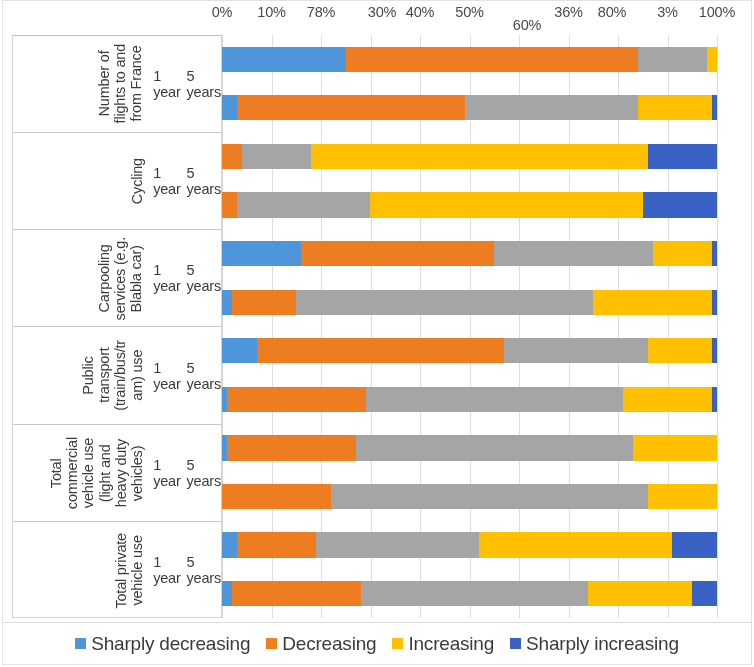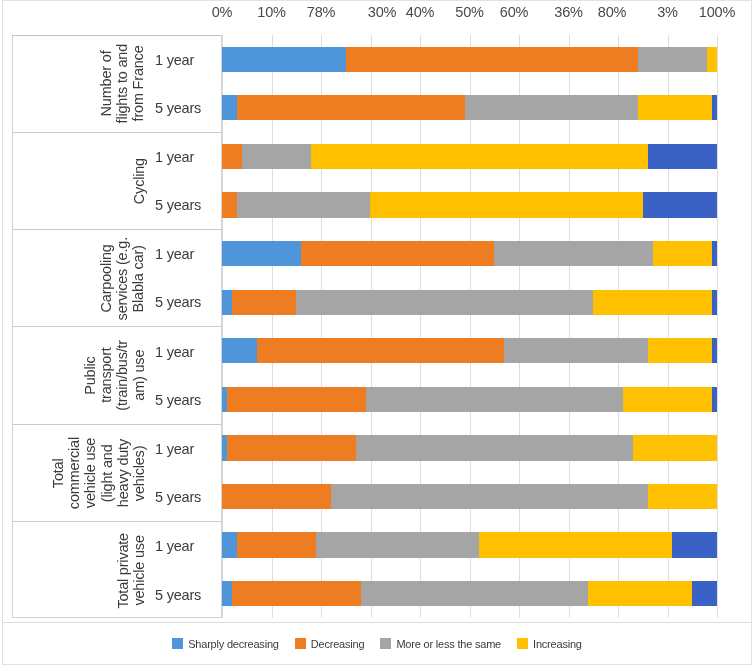--- a/index.html
+++ b/index.html
@@ -182,7 +182,7 @@
       <span class="axis-tick-label" style="left: 160px;">30%</span>
       <span class="axis-tick-label" style="left: 198px;">40%</span>
       <span class="axis-tick-label" style="left: 247.5px;">50%</span>
-      <span class="axis-tick-label" style="left: 292px;">60%</span>
+      <span class="axis-tick-label" style="left: 305px; margin-top: 13px;">60%</span>
       <span class="axis-tick-label" style="left: 346.5px;">36%</span>
       <span class="axis-tick-label" style="left: 390px;">80%</span>
       <span class="axis-tick-label" style="left: 445.5px;">3%</span>

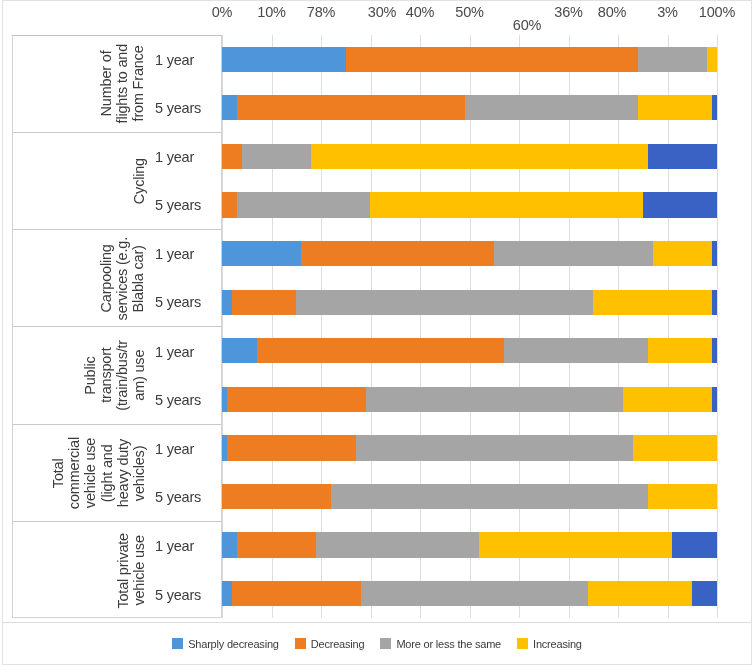--- a/index.html
+++ b/index.html
@@ -107,7 +107,6 @@
   .period-cell-col {
     flex: 0 0 72px;
     display: flex;
-    flex-direction: column;
   }
   .period-cell {
     flex: 1 1 0;

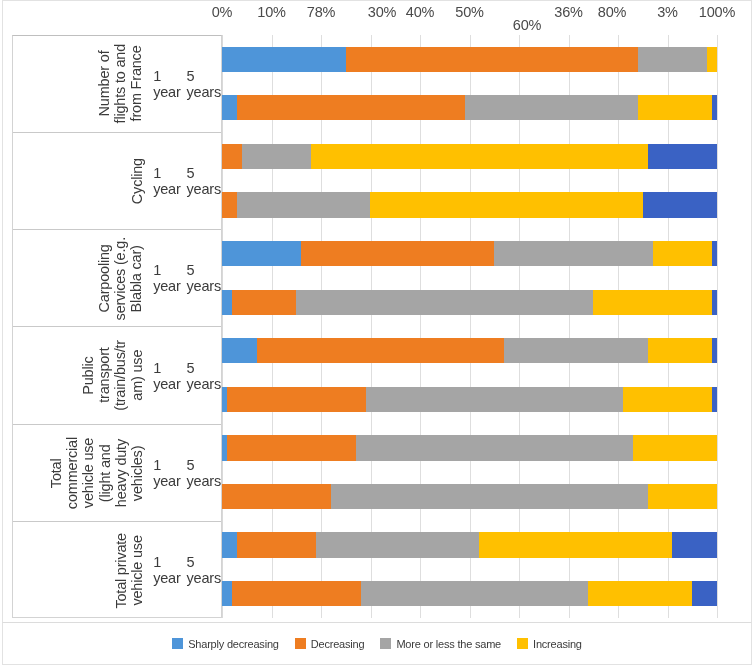--- a/index.html
+++ b/index.html
@@ -156,7 +156,7 @@
     display: flex;
     align-items: center;
     gap: 5px;
-    font-size: 11px;
+    font-size: 19px;
     color: #3b3b3b;
     white-space: nowrap;
     letter-spacing: -0.2px;

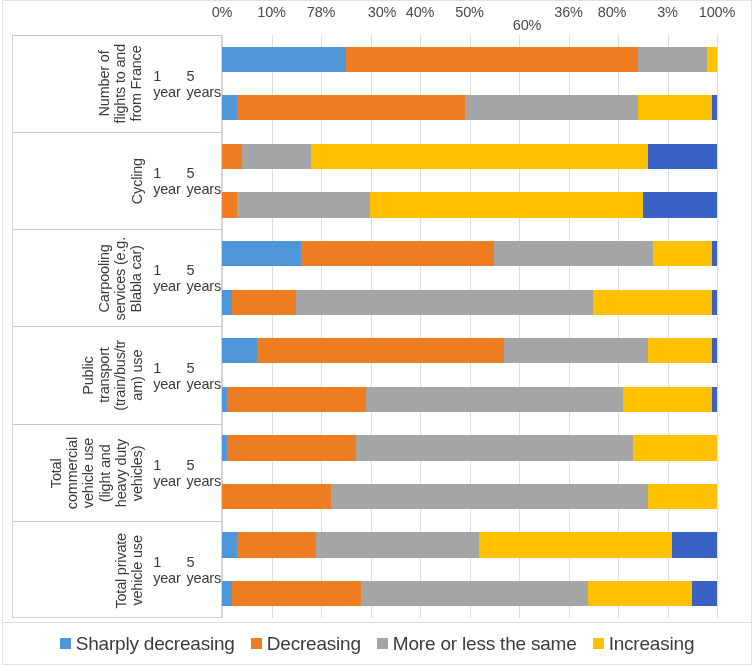--- a/index.html
+++ b/index.html
@@ -362,10 +362,6 @@
         <span>Decreasing</span>
       </div>
       <div class="legend-item">
-        <span class="legend-swatch" style="background: rgb(165, 165, 165);"></span>
-        <span>More or less the same</span>
-      </div>
-      <div class="legend-item">
         <span class="legend-swatch" style="background: rgb(255, 192, 0);"></span>
         <span>Increasing</span>
       </div>

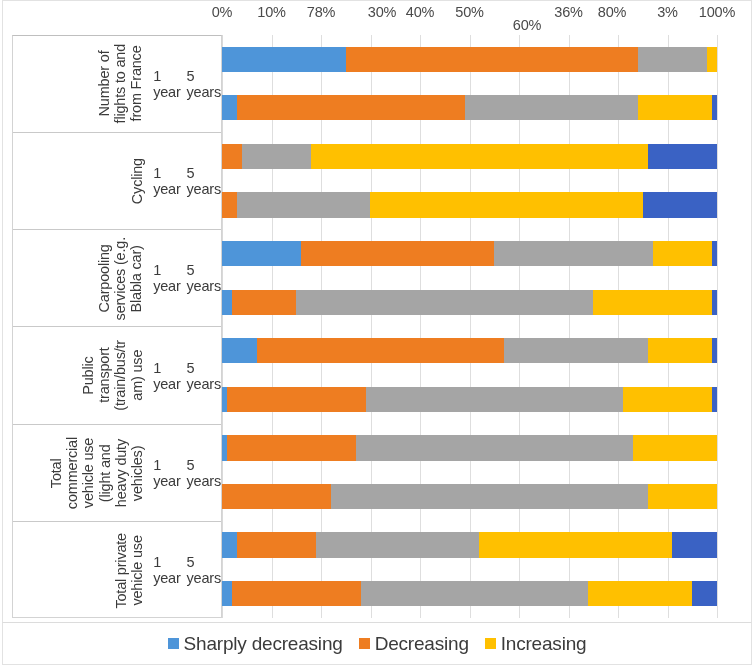--- a/index.html
+++ b/index.html
@@ -365,6 +365,10 @@
         <span class="legend-swatch" style="background: rgb(255, 192, 0);"></span>
         <span>Increasing</span>
       </div>
+      <div class="legend-item">
+        <span class="legend-swatch" style="background: rgb(58, 98, 196);"></span>
+        <span>Sharply increasing</span>
+      </div>
     </div>
 
 </div>

